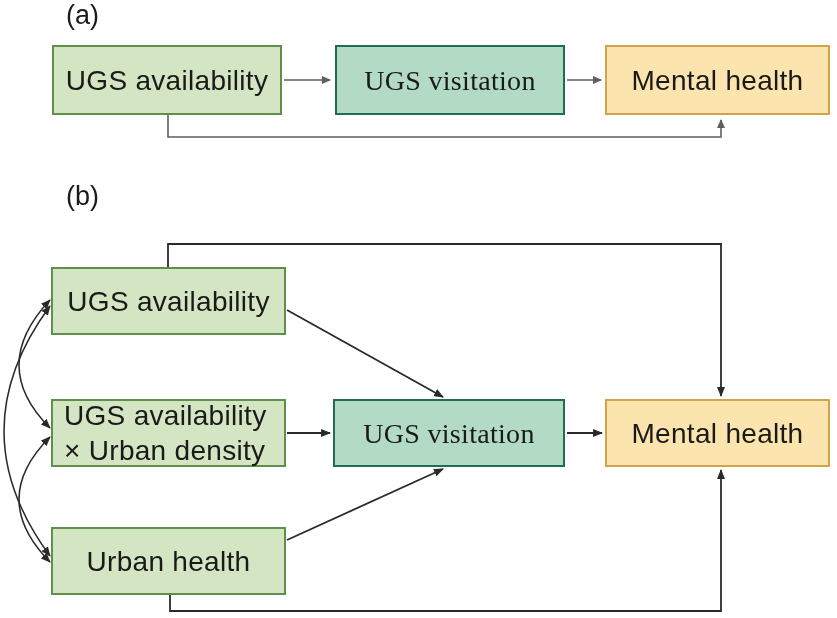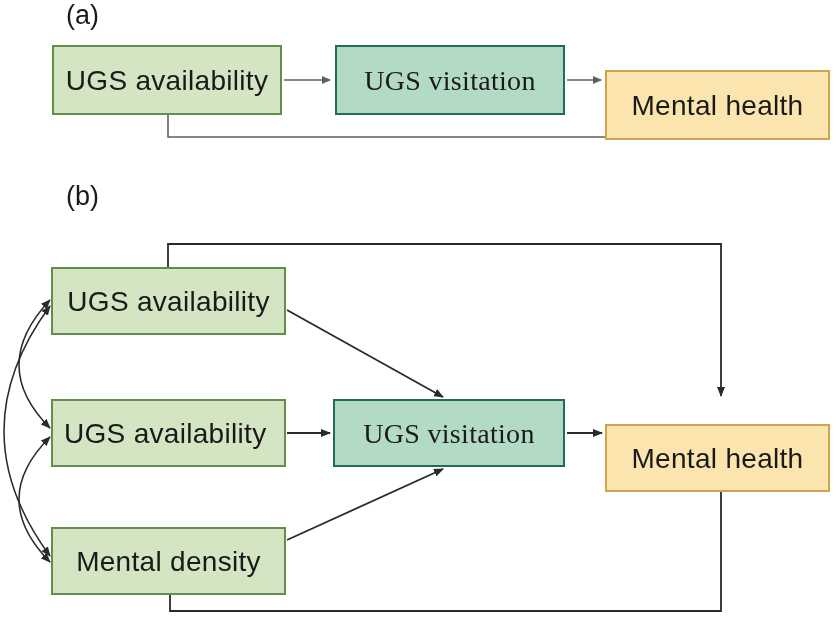--- a/index.html
+++ b/index.html
@@ -45,7 +45,6 @@
   .box.yellow {
     background: var(--box-yellow-fill, #fbe4ae);
     border: 2px solid var(--box-yellow-border, #cfa44d);
-    margin-top: 25px;
   }
   .box.two-line {
     flex-direction: column;

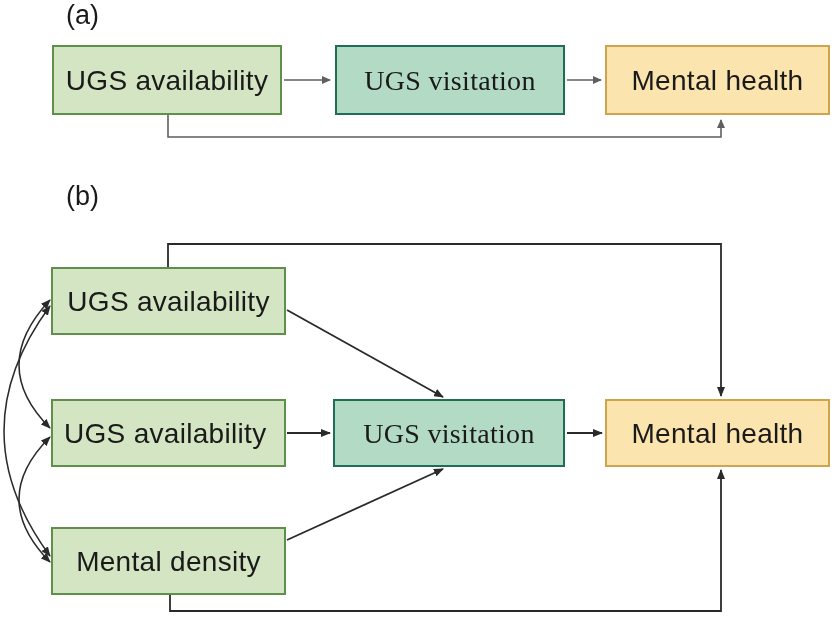--- a/index.html
+++ b/index.html
@@ -112,6 +112,7 @@
 
   <div class="box green two-line" style="left:51px; top:399px; width:235px; height:68px;">
     <span>UGS availability</span>
+    <span>× Urban density</span>
   </div>
 
   <div class="box green" style="left:51px; top:527px; width:235px; height:68px;">

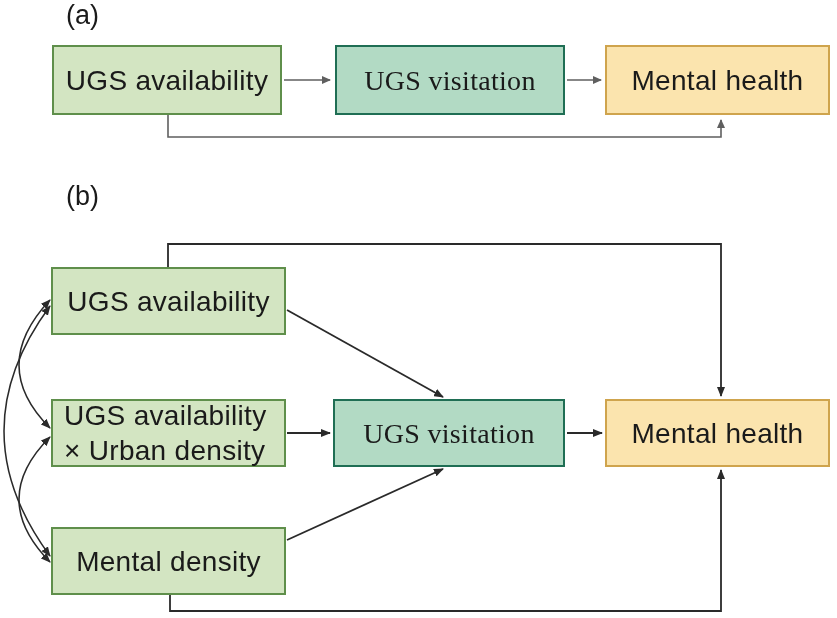--- a/index.html
+++ b/index.html
@@ -116,7 +116,7 @@
   </div>
 
   <div class="box green" style="left:51px; top:527px; width:235px; height:68px;">
-    <span>Mental density</span>
+    <span>Urban health</span>
   </div>
 
   <div class="box teal" style="left:333px; top:399px; width:232px; height:68px;">

